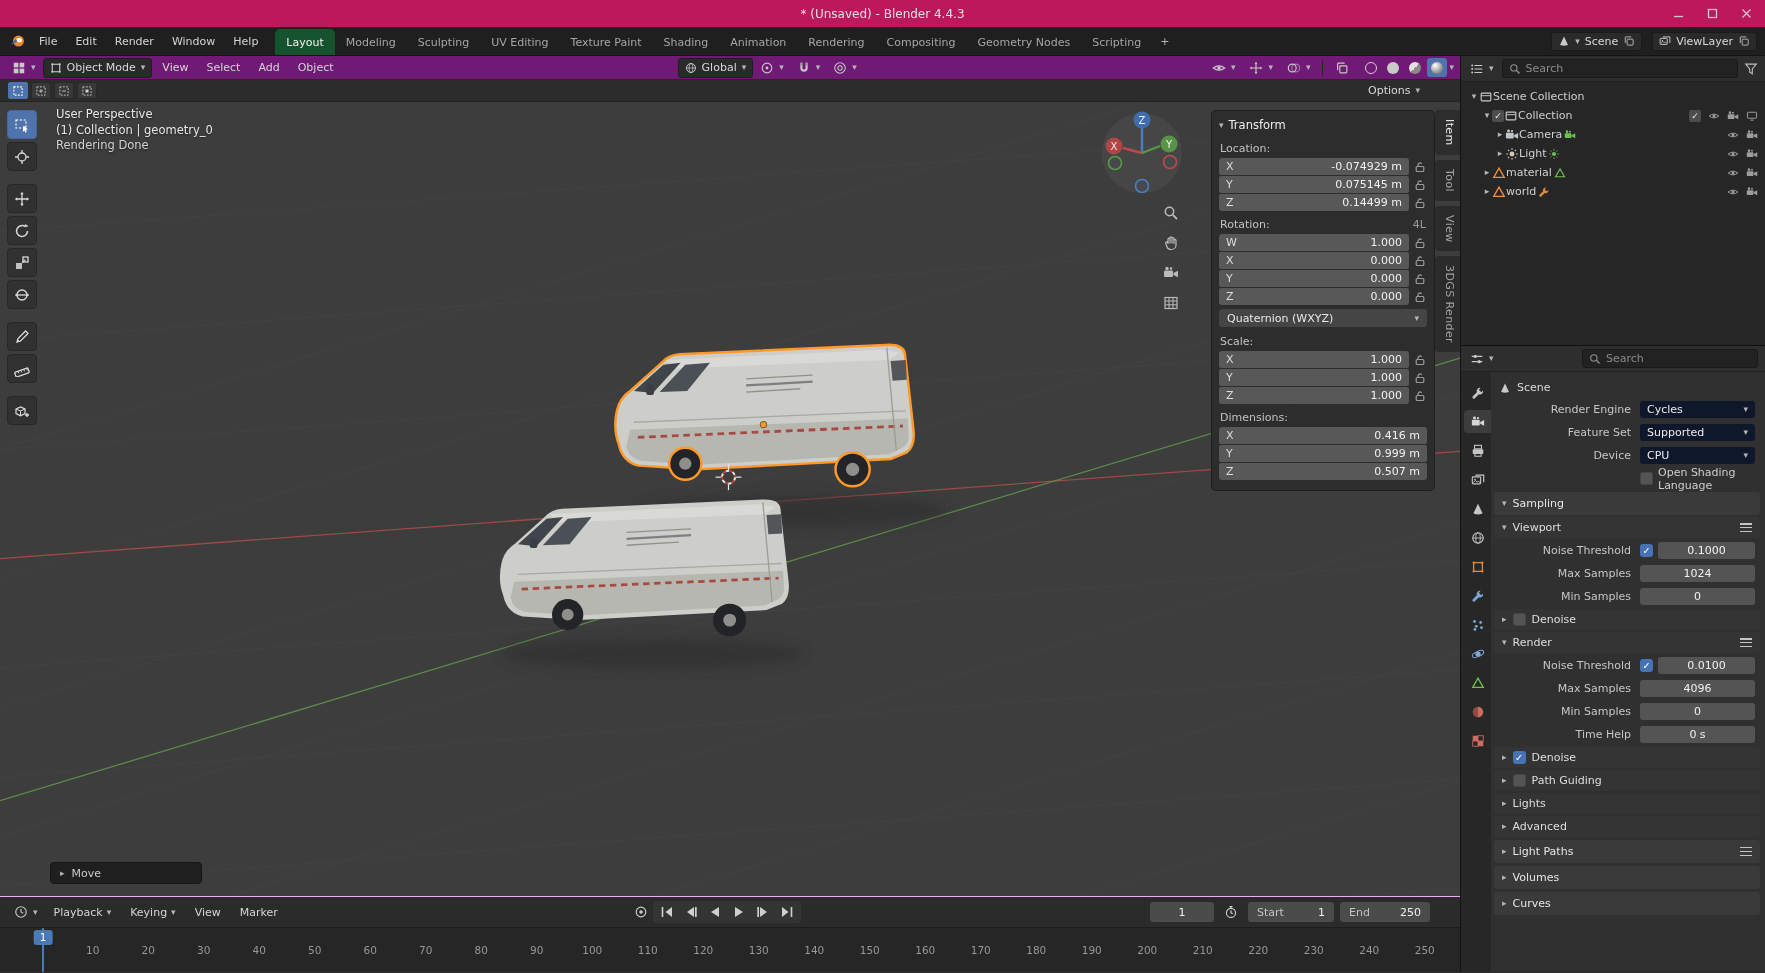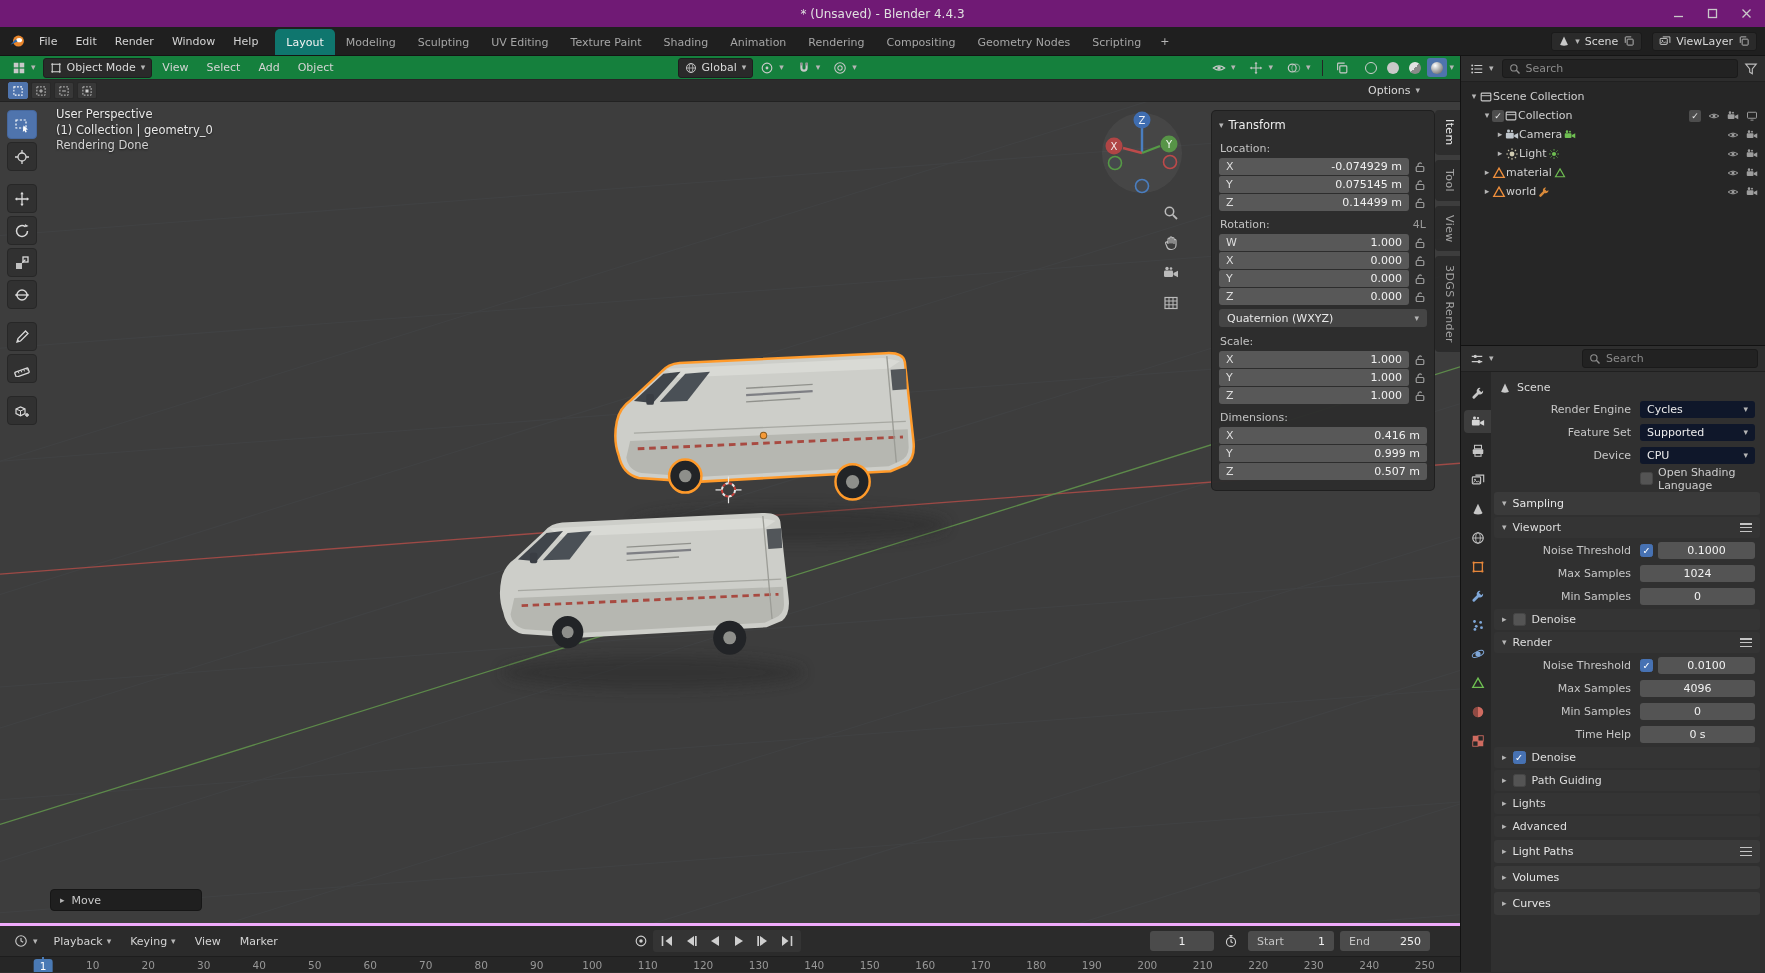--- a/index.html
+++ b/index.html
@@ -8,7 +8,7 @@
   .app{position:relative;width:1765px;height:973px;background:#2e2e2e;overflow:hidden}
 
   
-  .titlebar{height:27px;background:#701a75;display:flex;align-items:center;justify-content:center;position:relative}
+  .titlebar{height:27px;background:#be185d;display:flex;align-items:center;justify-content:center;position:relative}
   .win-title{font-size:12px;color:#e0e0e0}
   .wincontrols{position:absolute;right:12px;top:0;height:100%;display:flex;gap:20px;align-items:center;color:#c9c9c9}
   .wc{width:14px;height:14px;display:flex;align-items:center;justify-content:center}

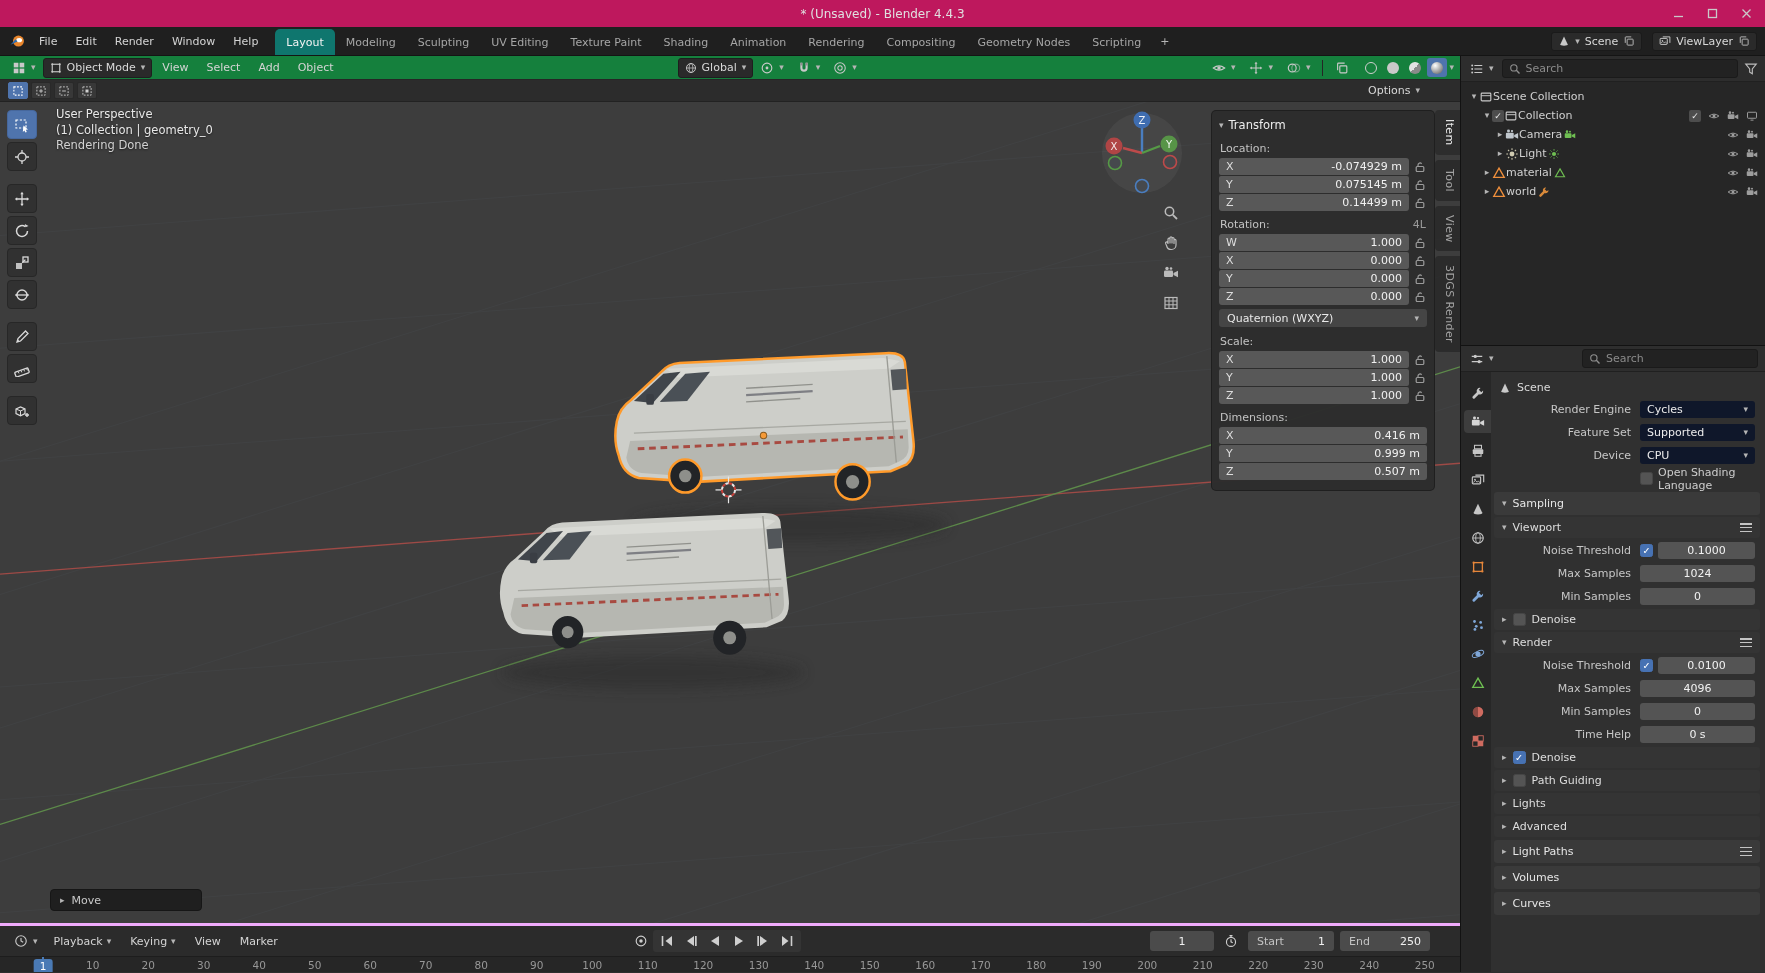--- a/index.html
+++ b/index.html
@@ -19,7 +19,7 @@
   .menu-item{display:flex;align-items:center;padding:0 9px;color:#d4d4d4;white-space:nowrap}
   .ws-tabs{display:flex;margin-left:8px}
   .ws-tab{display:flex;align-items:flex-end;padding:5px 11px 6px;color:#a6a6a6;border-radius:5px 5px 0 0;margin-top:2px;white-space:nowrap}
-  .ws-tab.active{background:#0f766e;color:#f3f3f3}
+  .ws-tab.active{background:#14532d;color:#f3f3f3}
   .ws-add{display:flex;align-items:center;padding:0 8px;color:#b5b5b5}
   .flex-sp{flex:1}
   .id-widget{align-self:center;display:flex;align-items:center;gap:5px;background:#2a2a2a;border:1px solid #1a1a1a;border-radius:3px;padding:2px 6px;margin-left:10px;color:#d9d9d9}

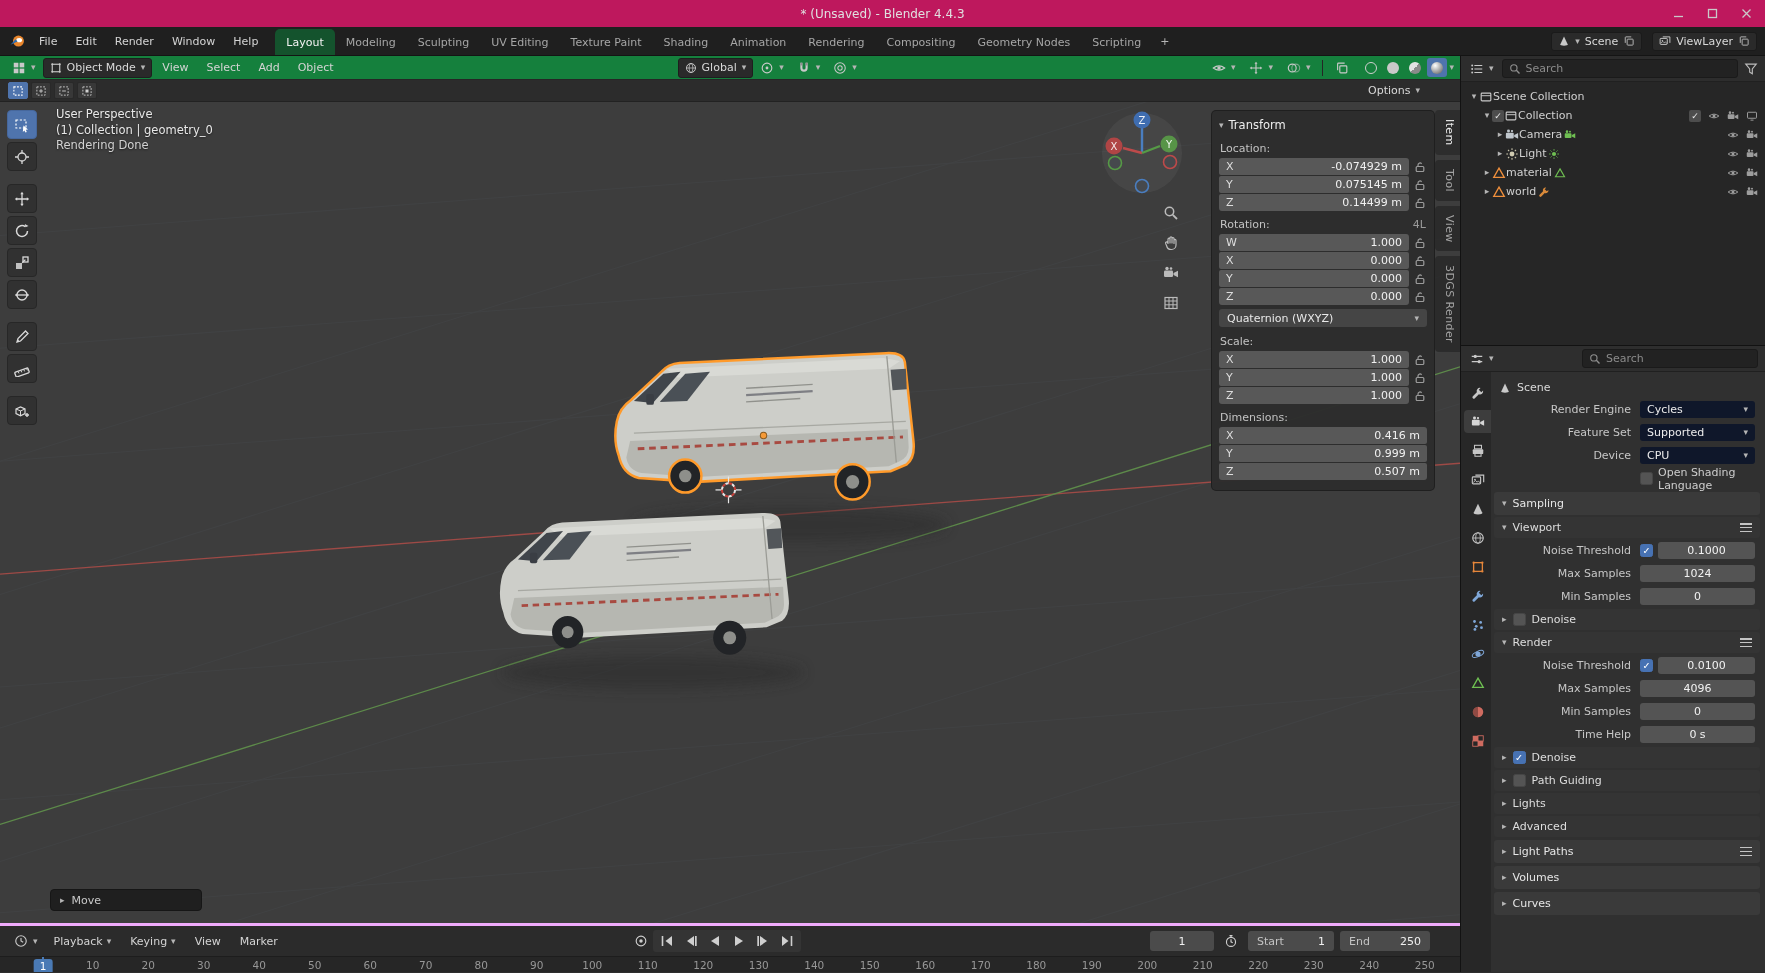--- a/index.html
+++ b/index.html
@@ -33,7 +33,7 @@
   .right-col{width:305px;border-left:1px solid #121212;display:flex;flex-direction:column;background:#262626}
 
   
-  .vp-header{height:24px;background:#15803d;display:flex;align-items:center;padding:0 6px;border-bottom:1px solid #262626;gap:1px}
+  .vp-header{height:24px;background:#701a75;display:flex;align-items:center;padding:0 6px;border-bottom:1px solid #262626;gap:1px}
   .vph-btn{display:flex;align-items:center;gap:5px;padding:0 6px;height:20px;border-radius:3px;color:#d8d8d8;white-space:nowrap}
   .vph-btn.dark{background:#2a2a2a;border:1px solid #1e1e1e}
   .vph-right{display:flex;align-items:center;gap:2px;margin-left:8px}

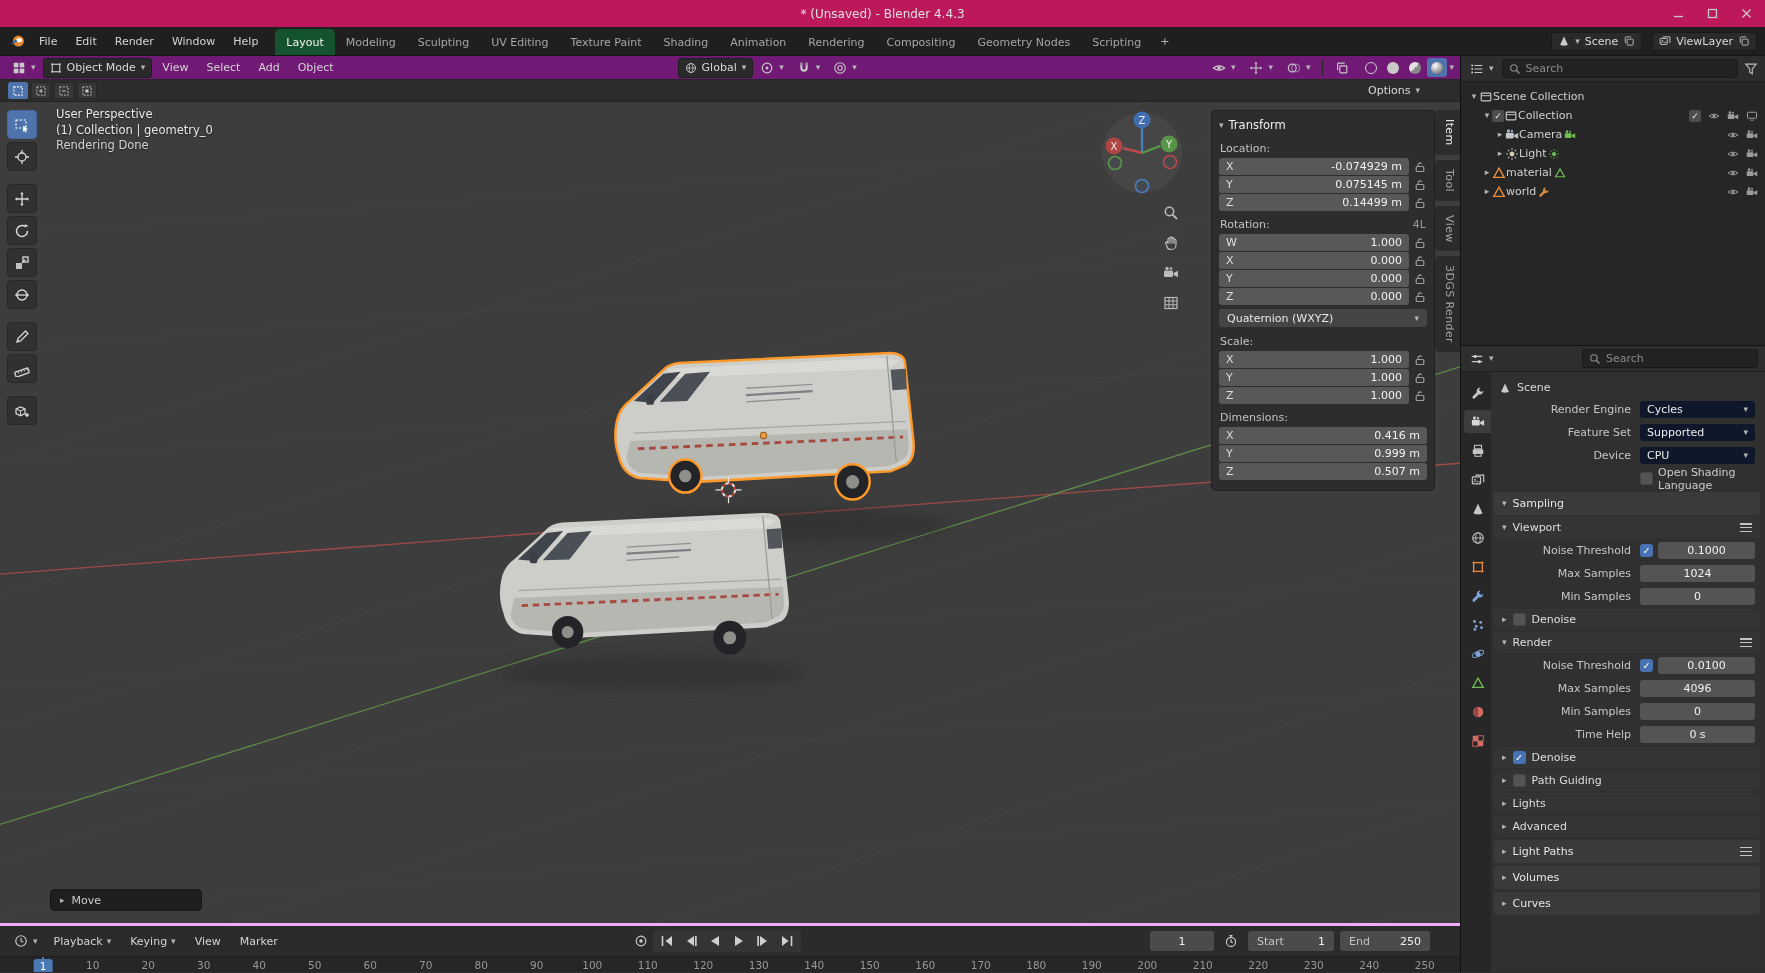--- a/index.html
+++ b/index.html
@@ -89,7 +89,7 @@
   .op-panel{position:absolute;left:50px;bottom:12px;width:152px;height:22px;background:rgba(29,29,29,.95);border:1px solid #161616;border-radius:4px;display:flex;align-items:center;gap:7px;padding:0 9px;color:#c9c9c9}
 
   
-  .timeline{height:49px;border-top:3px solid #f0abfc;display:flex;flex-direction:column}
+  .timeline{height:76px;border-top:1px solid #f0abfc;display:flex;flex-direction:column}
   .tl-header{height:30px;background:#2b2b2b;display:flex;align-items:center;padding:0 8px;gap:1px}
   .pb-group{display:flex;align-items:center;gap:2px;background:#343434;border-radius:3px;padding:1px 3px}
   .play-btn{width:22px;height:20px;display:flex;align-items:center;justify-content:center;color:#cfcfcf}

